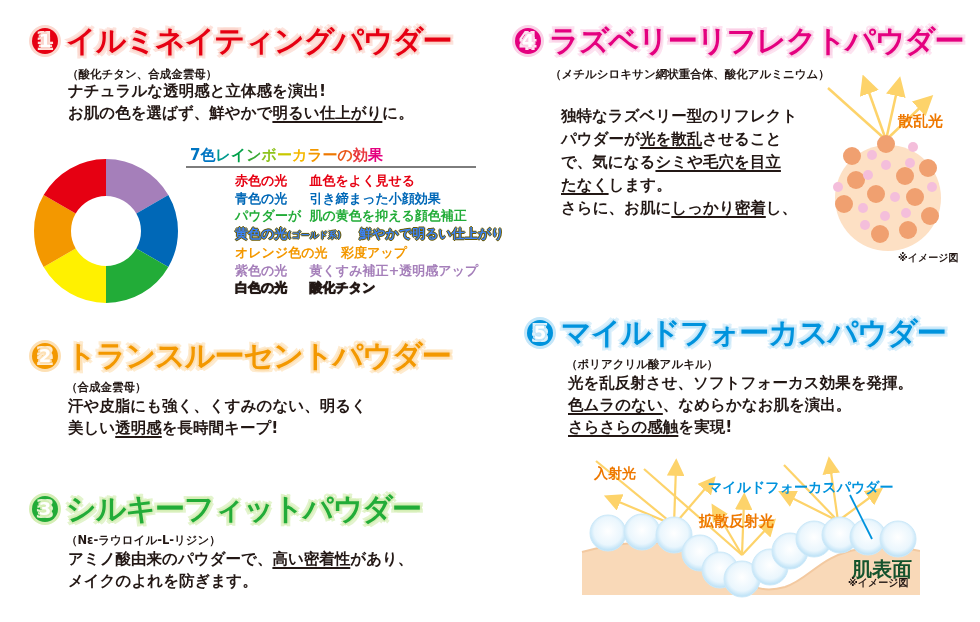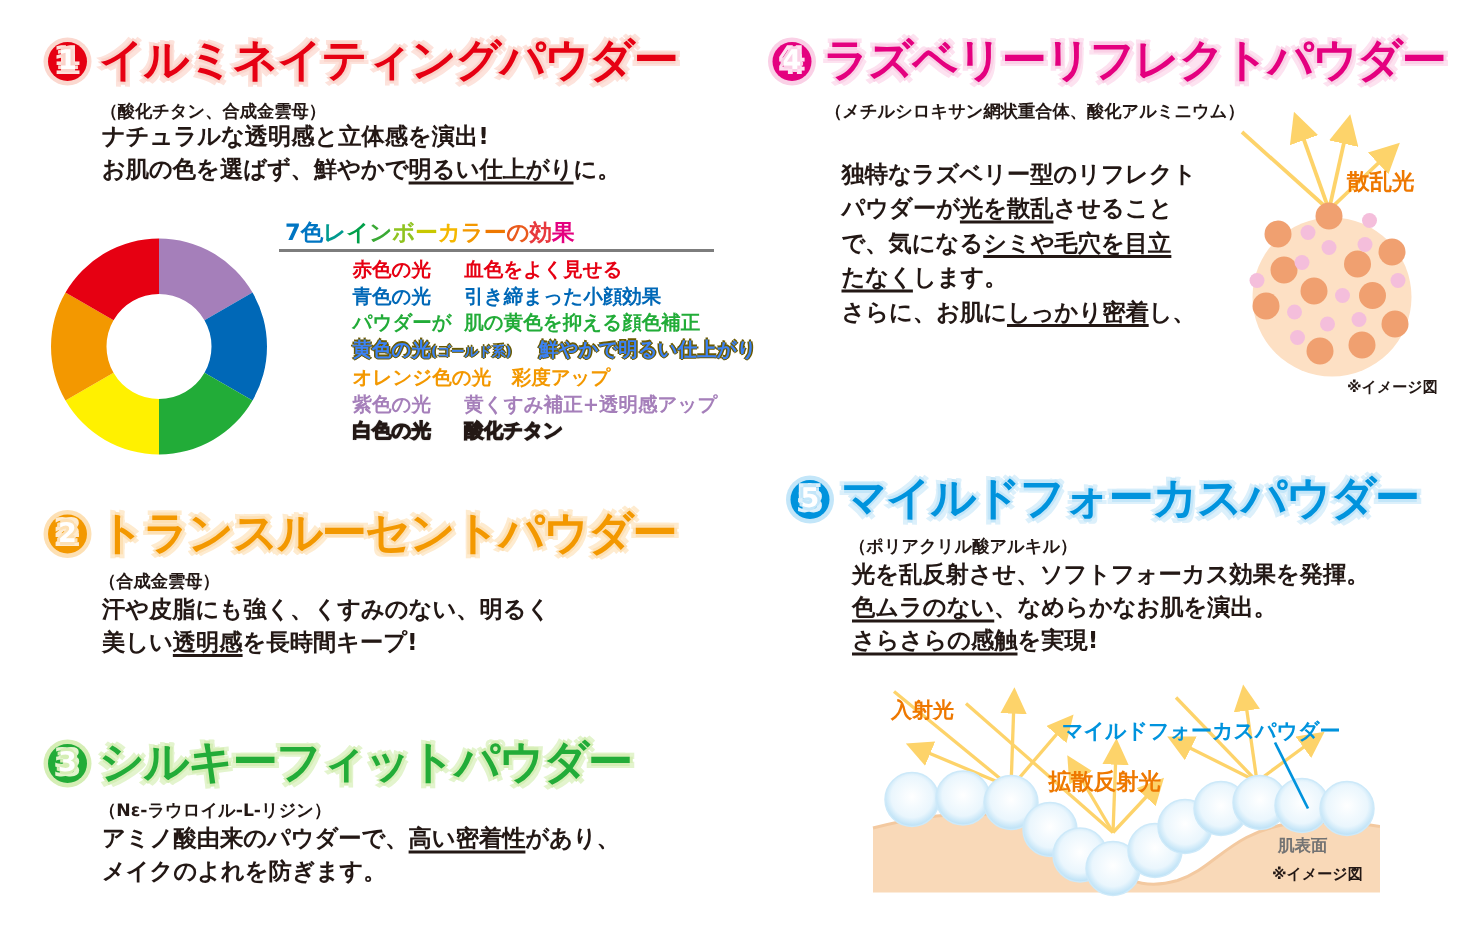--- a/index.html
+++ b/index.html
@@ -220,7 +220,7 @@
 <div class="diagram-label" style="left:594px; top:465px; font-size:14px; color:#ee7800;">入射光</div>
 <div class="diagram-label" style="left:708px; top:479px; font-size:14px; color:#0093dd;">マイルドフォーカスパウダー</div>
 <div class="diagram-label" style="left:699px; top:512px; font-size:15px; color:#ee7800;">拡散反射光</div>
-<div class="diagram-label" style="left:852px; top:556px; font-size:11px; color:#737373;">肌表面</div>
+<div class="diagram-label" style="left:852px; top:556px; font-size:20px; color:#14532d;">肌表面</div>
 <div class="note" style="left:848px; top:576px;">※イメージ図</div>
 
 </body></html>

